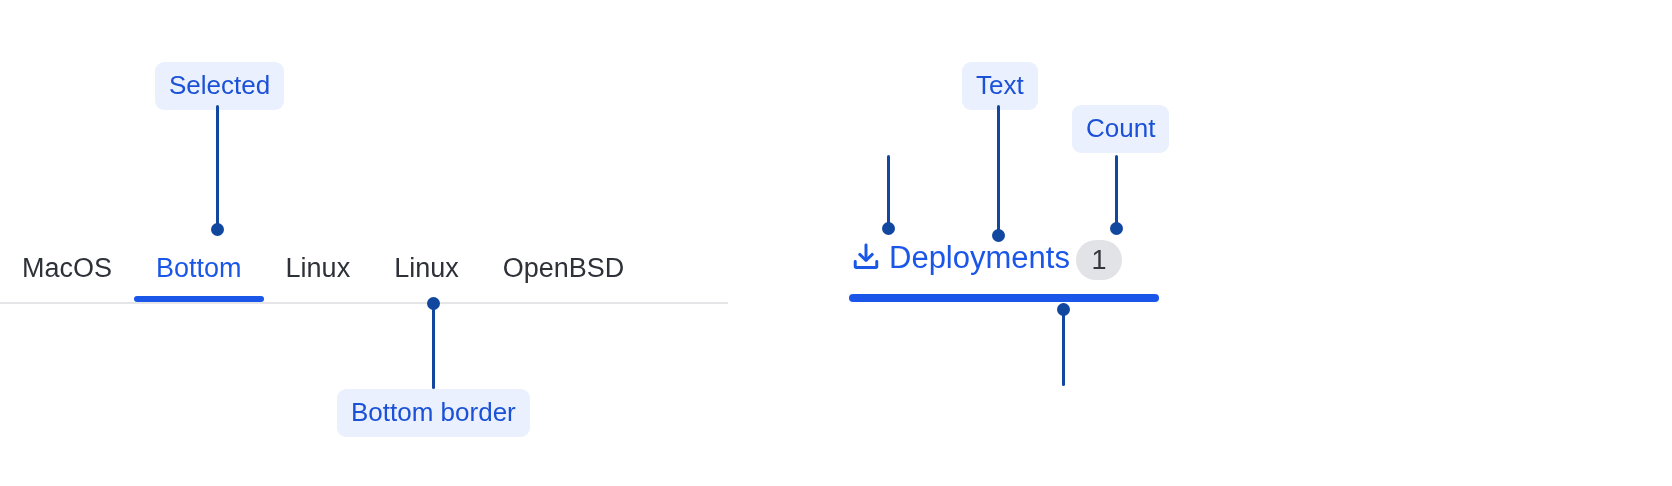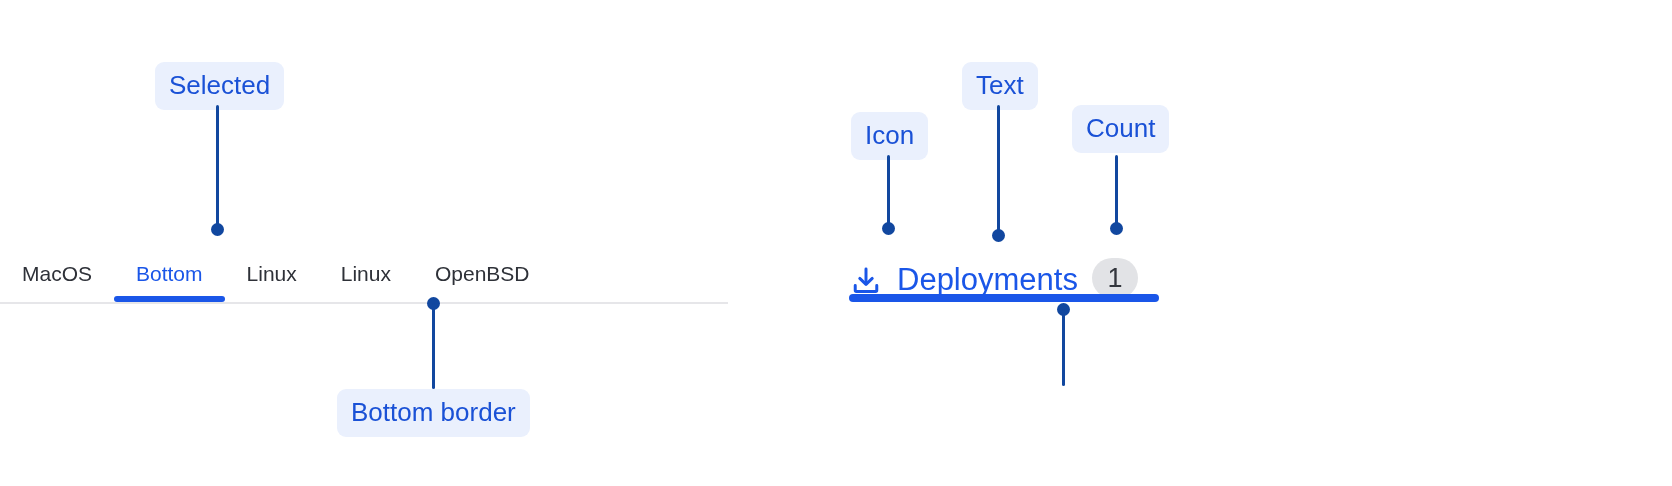--- a/index.html
+++ b/index.html
@@ -180,7 +180,6 @@
   <div class="anno-line" style="left:432px; top:303px; height:86px;"></div>
   <div class="anno-pill" style="left:337px; top:389px;">Bottom border</div>
 
-  <div class="anno-pill" style="left:851px; top:112px;">Icon</div>
   <div class="anno-line" style="left:887px; top:155px; height:77px;"></div>
   <div class="anno-dot" style="left:882px; top:222px;"></div>
 

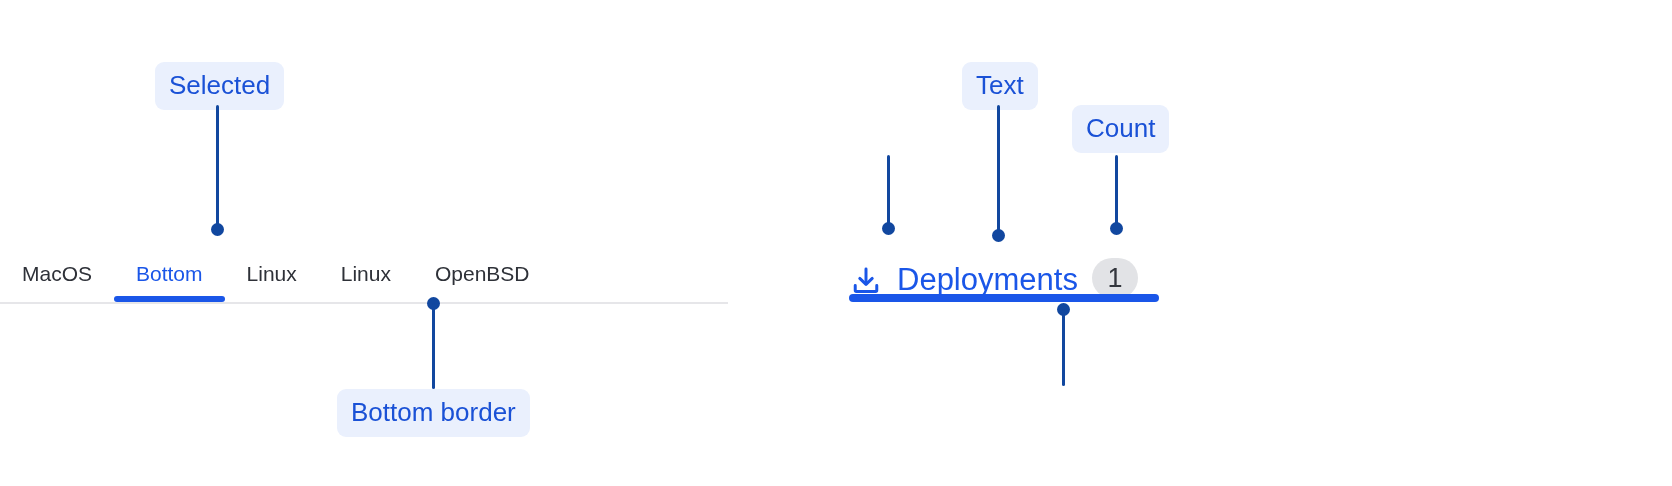--- a/index.html
+++ b/index.html
@@ -68,7 +68,7 @@
   }
   .tab-item {
     position: relative;
-    font-size: 21px;
+    font-size: 27px;
     line-height: 44px;
     color: #2e3138;
     padding: 0 22px;
@@ -76,7 +76,7 @@
     box-sizing: border-box;
     height: 56px;
     display: flex;
-    align-items: center;
+    align-items: flex-start;
   }
   .tab-item.is-selected {
     color: #1a56e8;

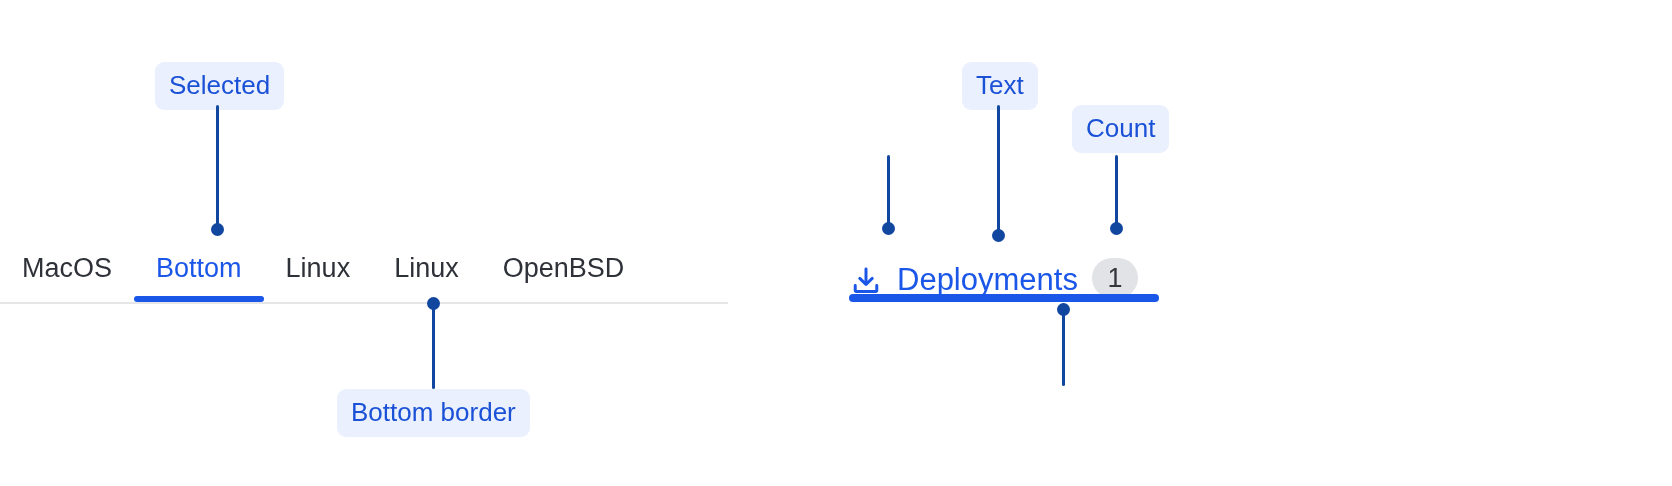--- a/index.html
+++ b/index.html
@@ -101,8 +101,8 @@
   .tab-deploy {
     position: relative;
     display: flex;
-    align-items: flex-end;
-    gap: 14px;
+    align-items: flex-start;
+    gap: 6px;
     height: 58px;
     padding: 0 0px;
     color: #1a56e8;

